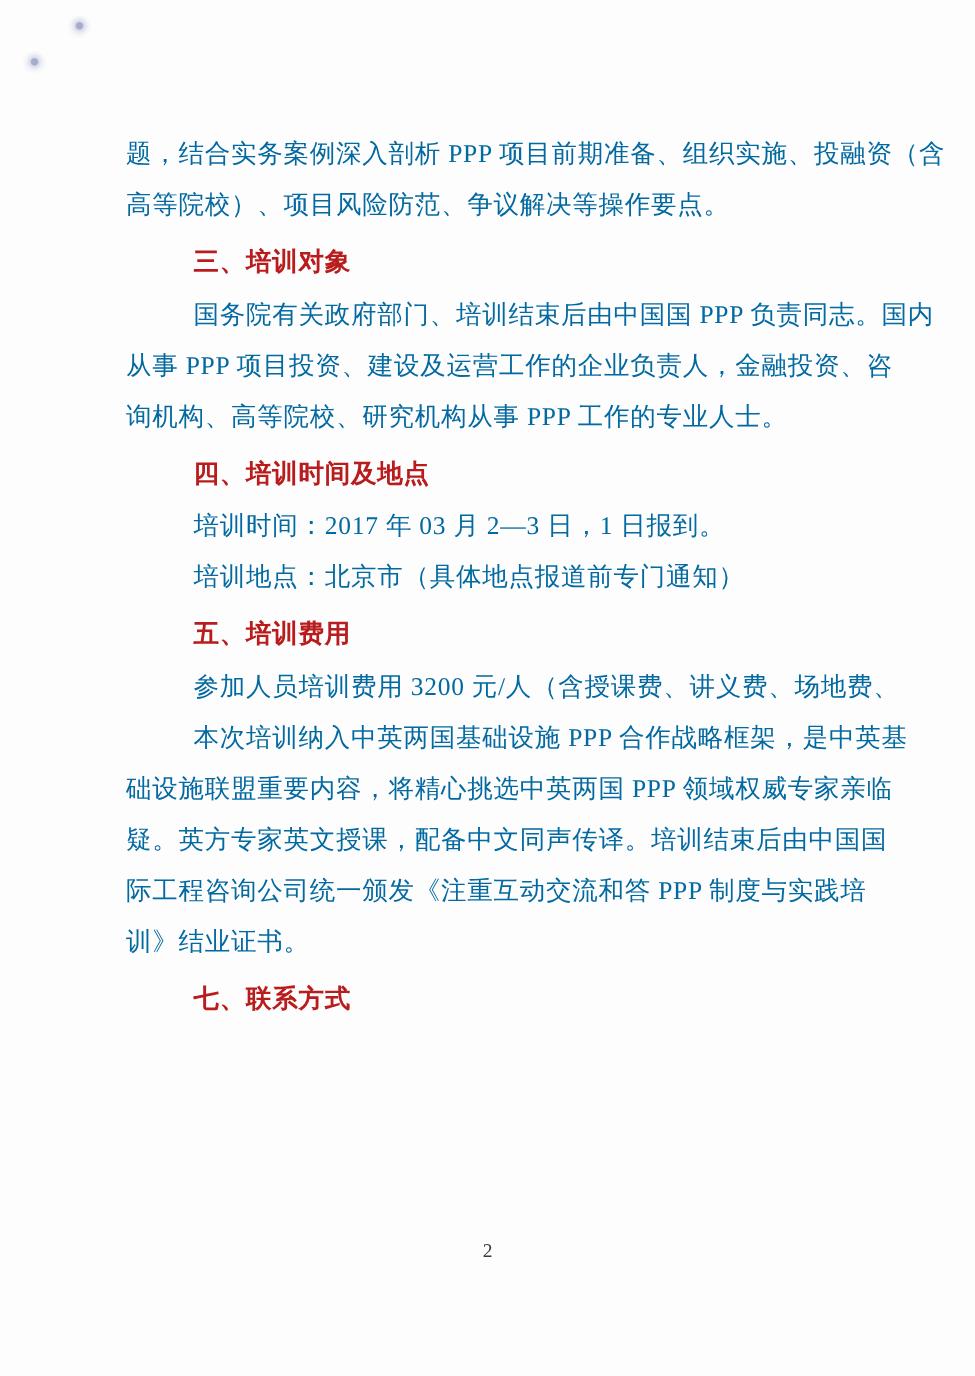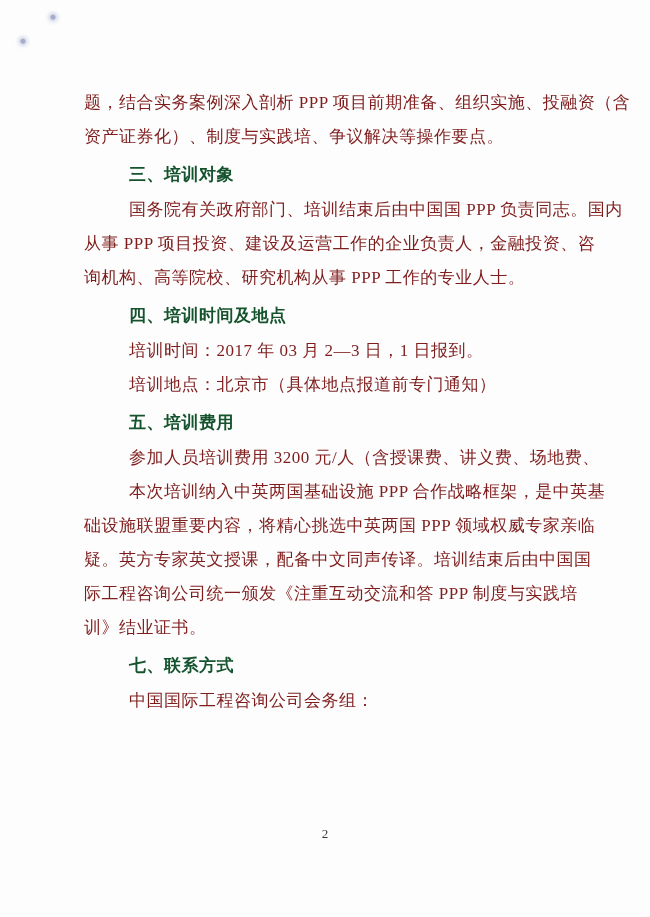--- a/index.html
+++ b/index.html
@@ -22,7 +22,7 @@
     line-height: 34px;
     font-size: 17px;
     letter-spacing: 0.5px;
-    color: #7f1d1d;
+    color: #0369a1;
     white-space: nowrap;
   }
   .line.indent { text-indent: 45px; }

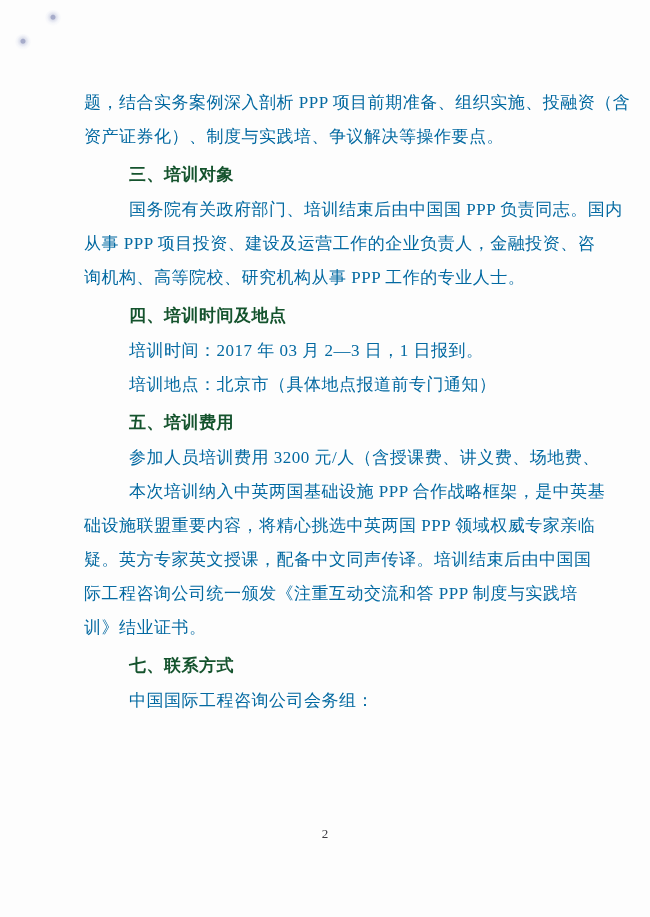--- a/index.html
+++ b/index.html
@@ -66,7 +66,7 @@
 
   <main class="doc" id="doc-lines">
       <div class="line">题，结合实务案例深入剖析 PPP 项目前期准备、组织实施、投融资（含</div>
-      <div class="line">资产证券化）、制度与实践培、争议解决等操作要点。</div>
+      <div class="line">高等院校）、项目风险防范、争议解决等操作要点。</div>
       <div class="line heading">三、培训对象</div>
       <div class="line indent">国务院有关政府部门、培训结束后由中国国 PPP 负责同志。国内</div>
       <div class="line">从事 PPP 项目投资、建设及运营工作的企业负责人，金融投资、咨</div>

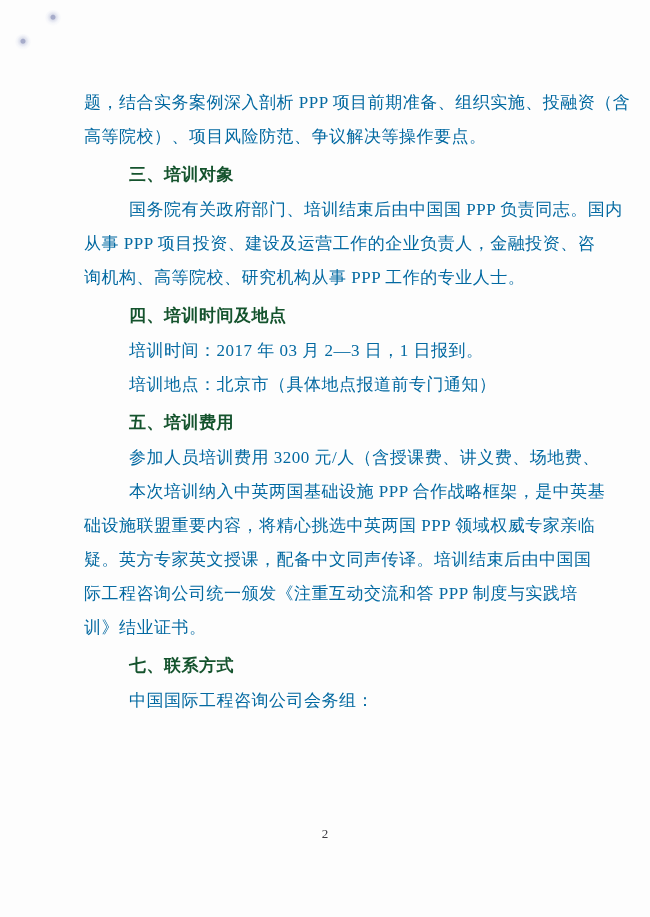--- a/index.html
+++ b/index.html
@@ -30,7 +30,7 @@
     font-family: "Liberation Sans", sans-serif;
     font-weight: bold;
     font-size: 17px;
-    color: #14532d;
+    color: #b91c1c;
     text-indent: 45px;
     margin-top: 4px;
     margin-bottom: 1px;

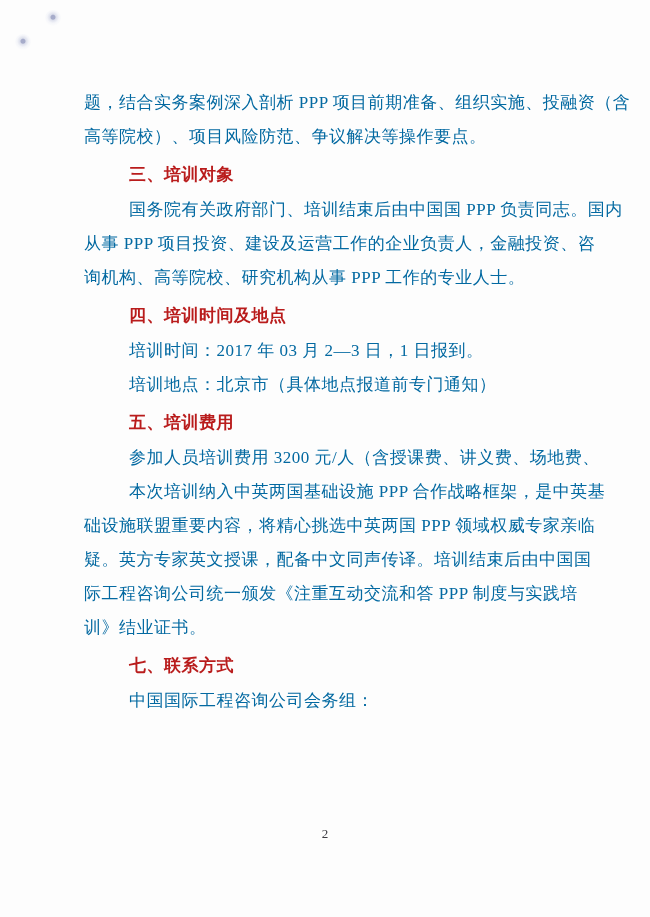--- a/index.html
+++ b/index.html
@@ -82,7 +82,6 @@
       <div class="line">际工程咨询公司统一颁发《注重互动交流和答 PPP 制度与实践培</div>
       <div class="line">训》结业证书。</div>
       <div class="line heading">七、联系方式</div>
-      <div class="line indent">中国国际工程咨询公司会务组：</div>
     </main>
 
   <div class="page-number">2</div>

